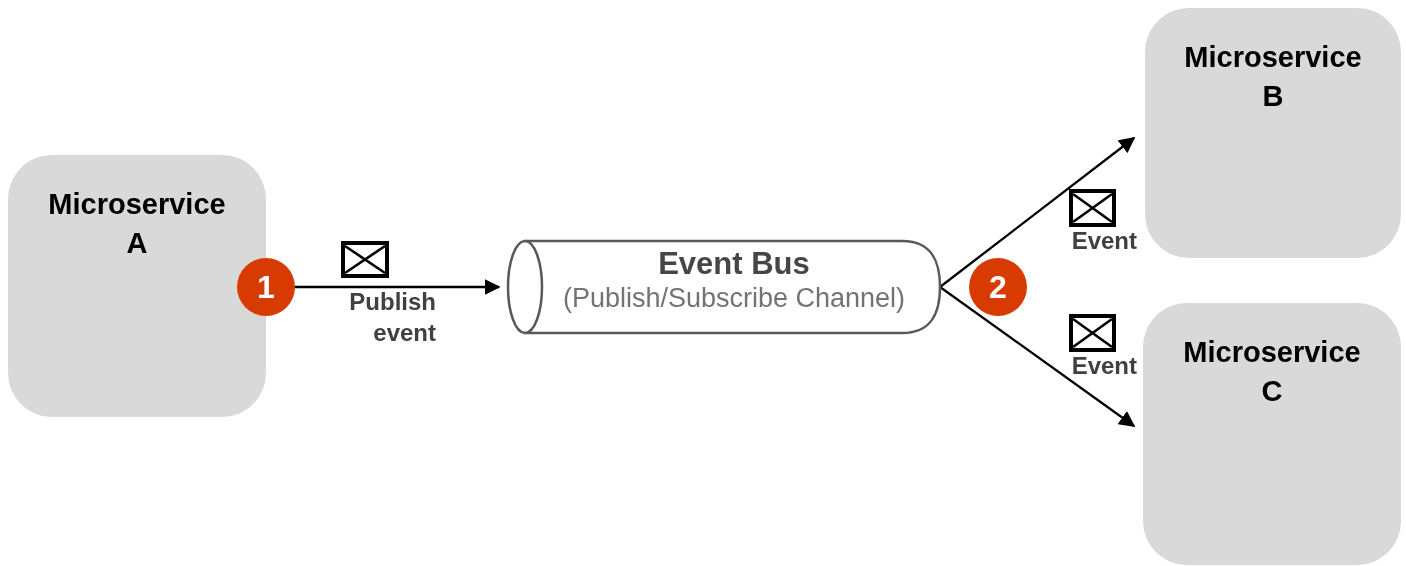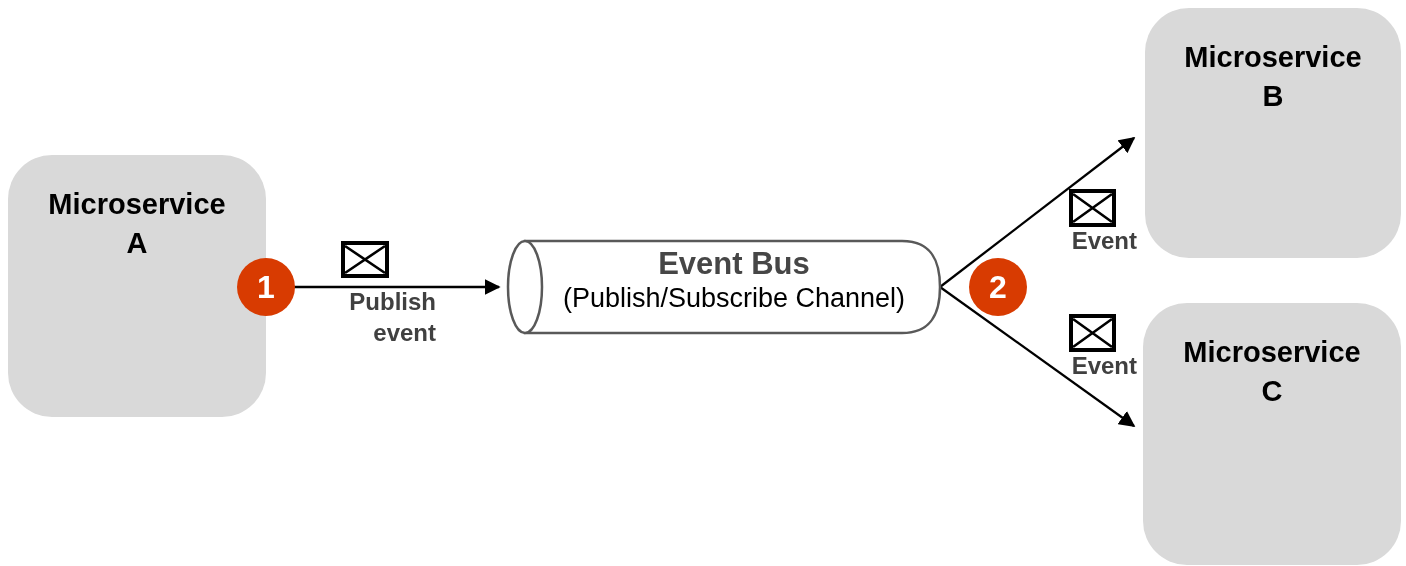--- a/index.html
+++ b/index.html
@@ -66,7 +66,7 @@
   .bus-subtitle {
     font-size: 27px;
     font-weight: 300;
-    color: #000000;
+    color: #737373;
     line-height: 1.25;
   }
 

